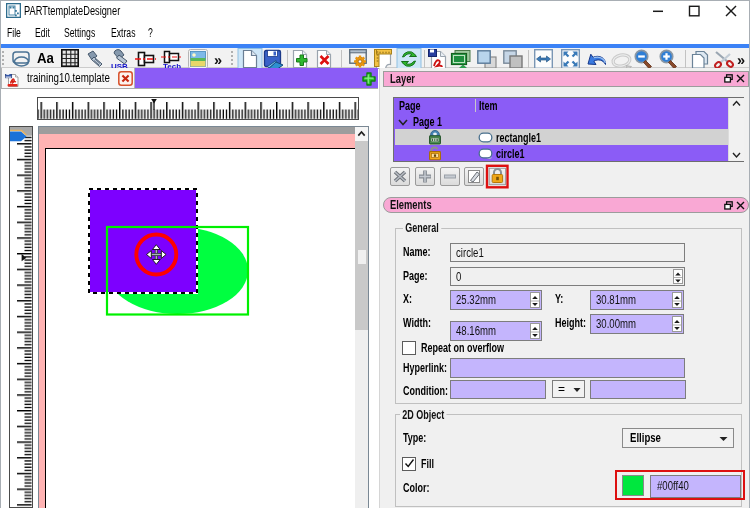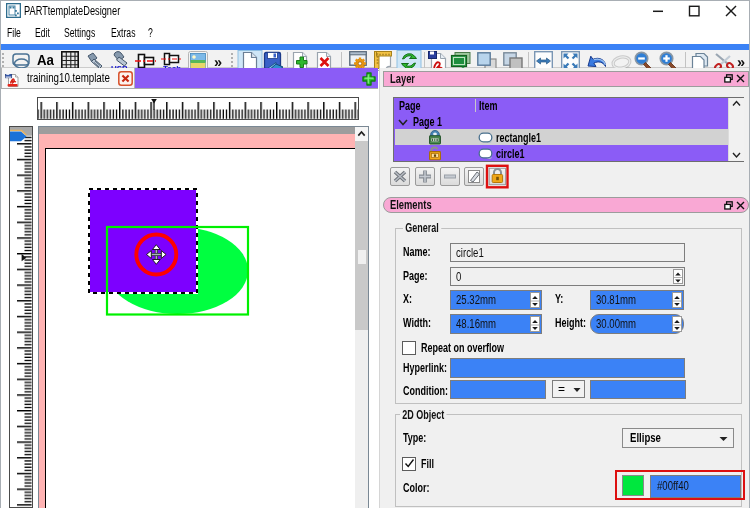--- a/index.html
+++ b/index.html
@@ -45,7 +45,7 @@
  <span class="abs" style="left:148px;top:4px;transform:scaleX(.72);transform-origin:0 50%;display:inline-block;white-space:pre;">?</span>
 </div>
 
-<div class="abs" id="toolbar" style="left:0;top:44px;width:750px;height:24px;background:#f2f2f2;border-top:6px solid #3b82f6;border-bottom:1px solid #cccccc;box-sizing:border-box;">
+<div class="abs" id="toolbar" style="left:0;top:44px;width:750px;height:24px;background:#f2f2f2;border-top:4px solid #3b82f6;border-bottom:1px solid #cccccc;box-sizing:border-box;">
 <svg width="750" height="22" viewBox="0 0 750 22" style="position:absolute;left:0;top:0">
 
  <line x1="3" y1="3" x2="3" y2="19" stroke="#b0b0b0" stroke-width="2" stroke-dasharray="2 2"></line>

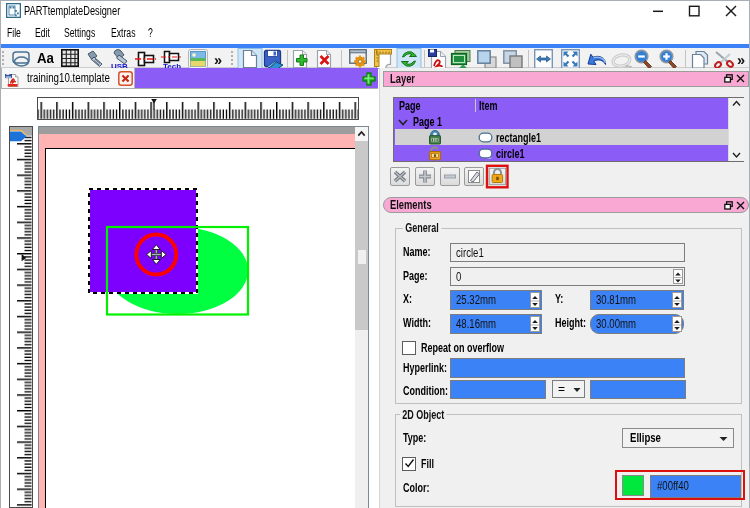--- a/index.html
+++ b/index.html
@@ -7,7 +7,7 @@
 .abs{position:absolute;}
 .lbl{font-size:12px;font-weight:600;color:#000;transform:scaleX(.75);transform-origin:0 50%;display:inline-block;white-space:pre;}
 .val{font-size:12px;color:#111;transform:scaleX(.8);transform-origin:0 50%;display:inline-block;white-space:pre;}
-.fld{position:absolute;background:#3b82f6;border:1px solid #7d7d7d;font-size:12px;color:#111;}
+.fld{position:absolute;background:#c4b5fd;border:1px solid #7d7d7d;font-size:12px;color:#111;}
 .fld.dis{background:#f0f0f0;color:#8a8a8a;}
 .hdr{position:absolute;left:383px;width:364px;height:14px;background:#f9a8d4;border:1px solid #9c9c9c;}
 .hdr span{position:absolute;left:6px;top:0px;font-size:12px;font-weight:600;color:#111;transform:scaleX(.78);transform-origin:0 50%;display:inline-block;white-space:pre;}

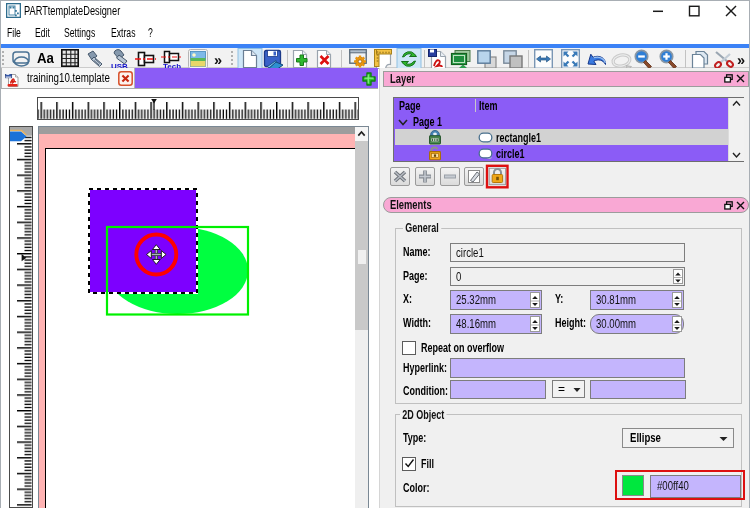--- a/index.html
+++ b/index.html
@@ -480,7 +480,7 @@
 </div>
 
 <span class="abs lbl" style="left:403px;top:316px;">Width:</span>
-<div class="fld" style="left:450px;top:314px;width:90px;height:18px;text-decoration:underline;">
+<div class="fld" style="left:450px;top:321px;width:90px;height:18px;text-decoration:underline;">
     <span class="val" style="position:absolute;left:5px;top:2px;">48.16mm</span>
  <div class="spin"><svg width="8" height="16" viewBox="0 0 8 16">
         <line x1="0" y1="8" x2="8" y2="8" stroke="#b0b0b0" stroke-width="1"></line>

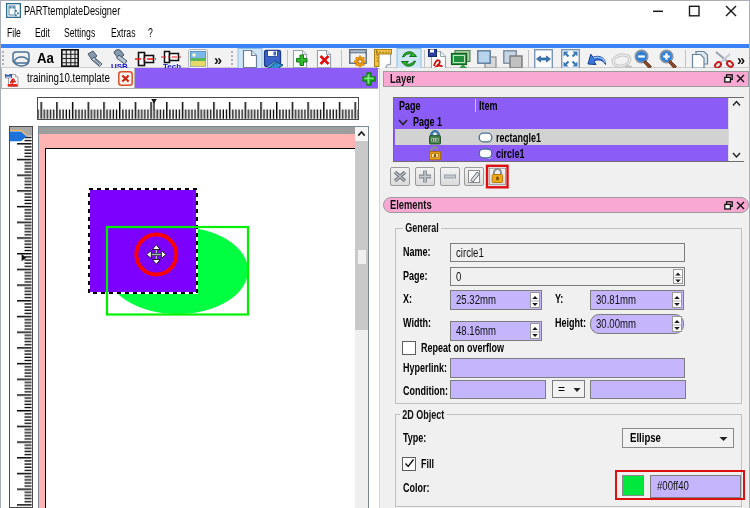--- a/index.html
+++ b/index.html
@@ -489,7 +489,7 @@
       </svg></div>
 </div>
 <span class="abs lbl" style="left:555px;top:316px;">Height:</span>
-<div class="fld" style="left:590px;top:314px;width:92px;height:18px;border-radius:9px;">
+<div class="fld" style="left:590px;top:314px;width:92px;height:18px;">
     <span class="val" style="position:absolute;left:5px;top:2px;">30.00mm</span>
  <div class="spin"><svg width="8" height="16" viewBox="0 0 8 16">
         <line x1="0" y1="8" x2="8" y2="8" stroke="#b0b0b0" stroke-width="1"></line>

